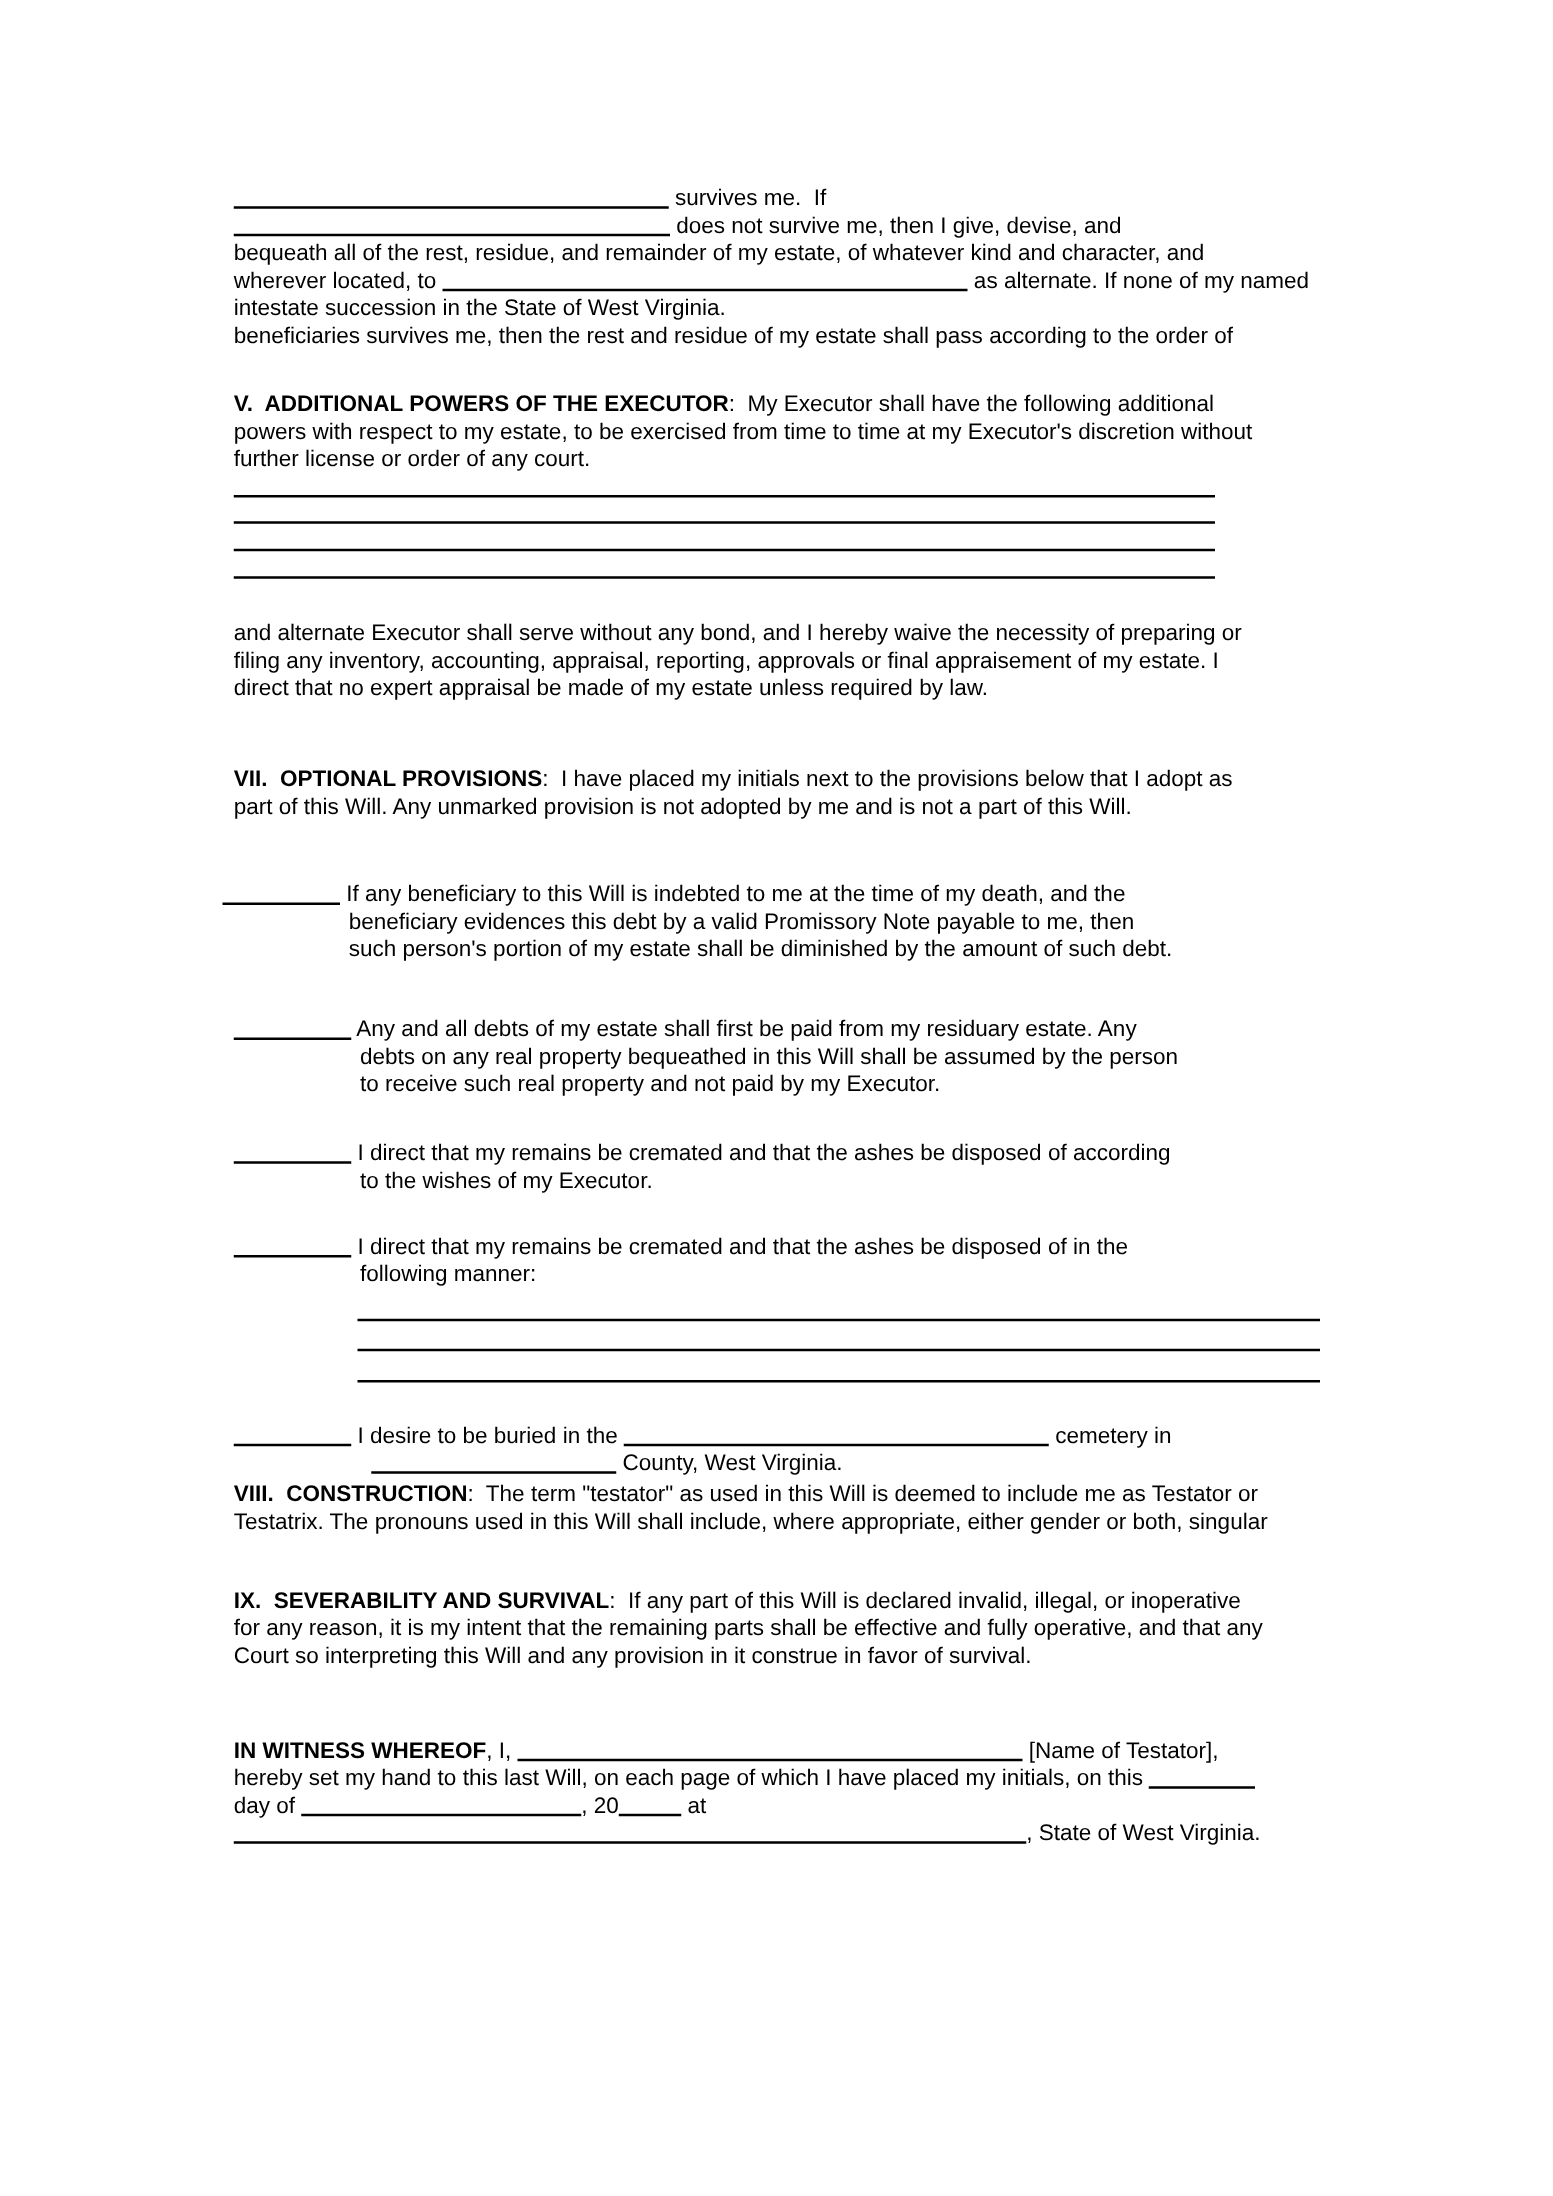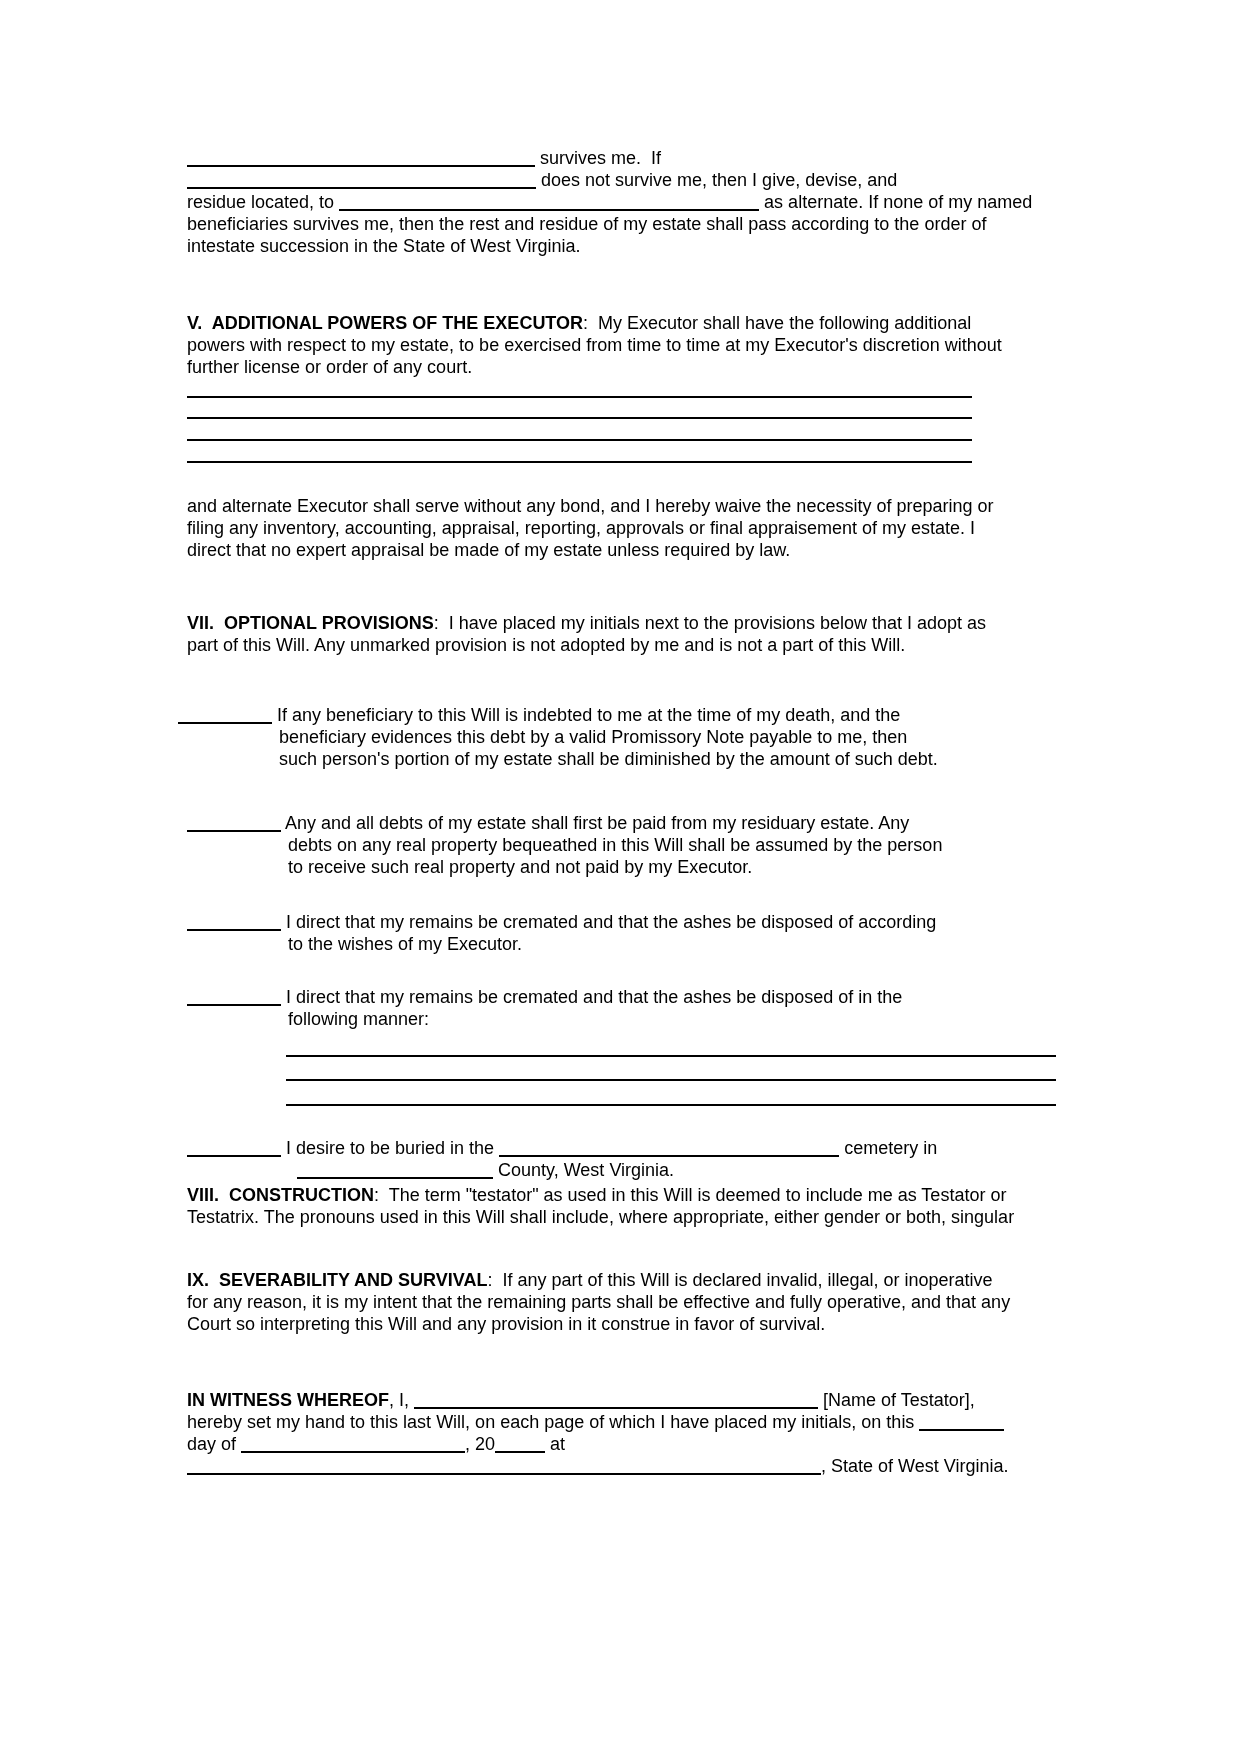--- a/index.html
+++ b/index.html
@@ -31,6 +31,7 @@
     <div class="block" style="top: 147px; left: 187px;">
       <div class="line"><span class="bl" style="width: 348px; border-bottom-color: rgb(0, 0, 0);"></span><span> survives me.  If</span></div>
       <div class="line"><span class="bl" style="width: 349px; border-bottom-color: rgb(0, 0, 0);"></span><span> does not survive me, then I give, devise, and</span></div>
+      <div class="line"><span>bequeath all of the rest, residue, and remainder of my estate, of whatever kind and character, and</span></div>
       <div class="line"><span>residue located, to </span><span class="bl" style="width: 420px; border-bottom-color: rgb(0, 0, 0);"></span><span> as alternate. If none of my named</span></div>
       <div class="line"><span>beneficiaries survives me, then the rest and residue of my estate shall pass according to the order of</span></div>
       <div class="line"><span>intestate succession in the State of West Virginia.</span></div>

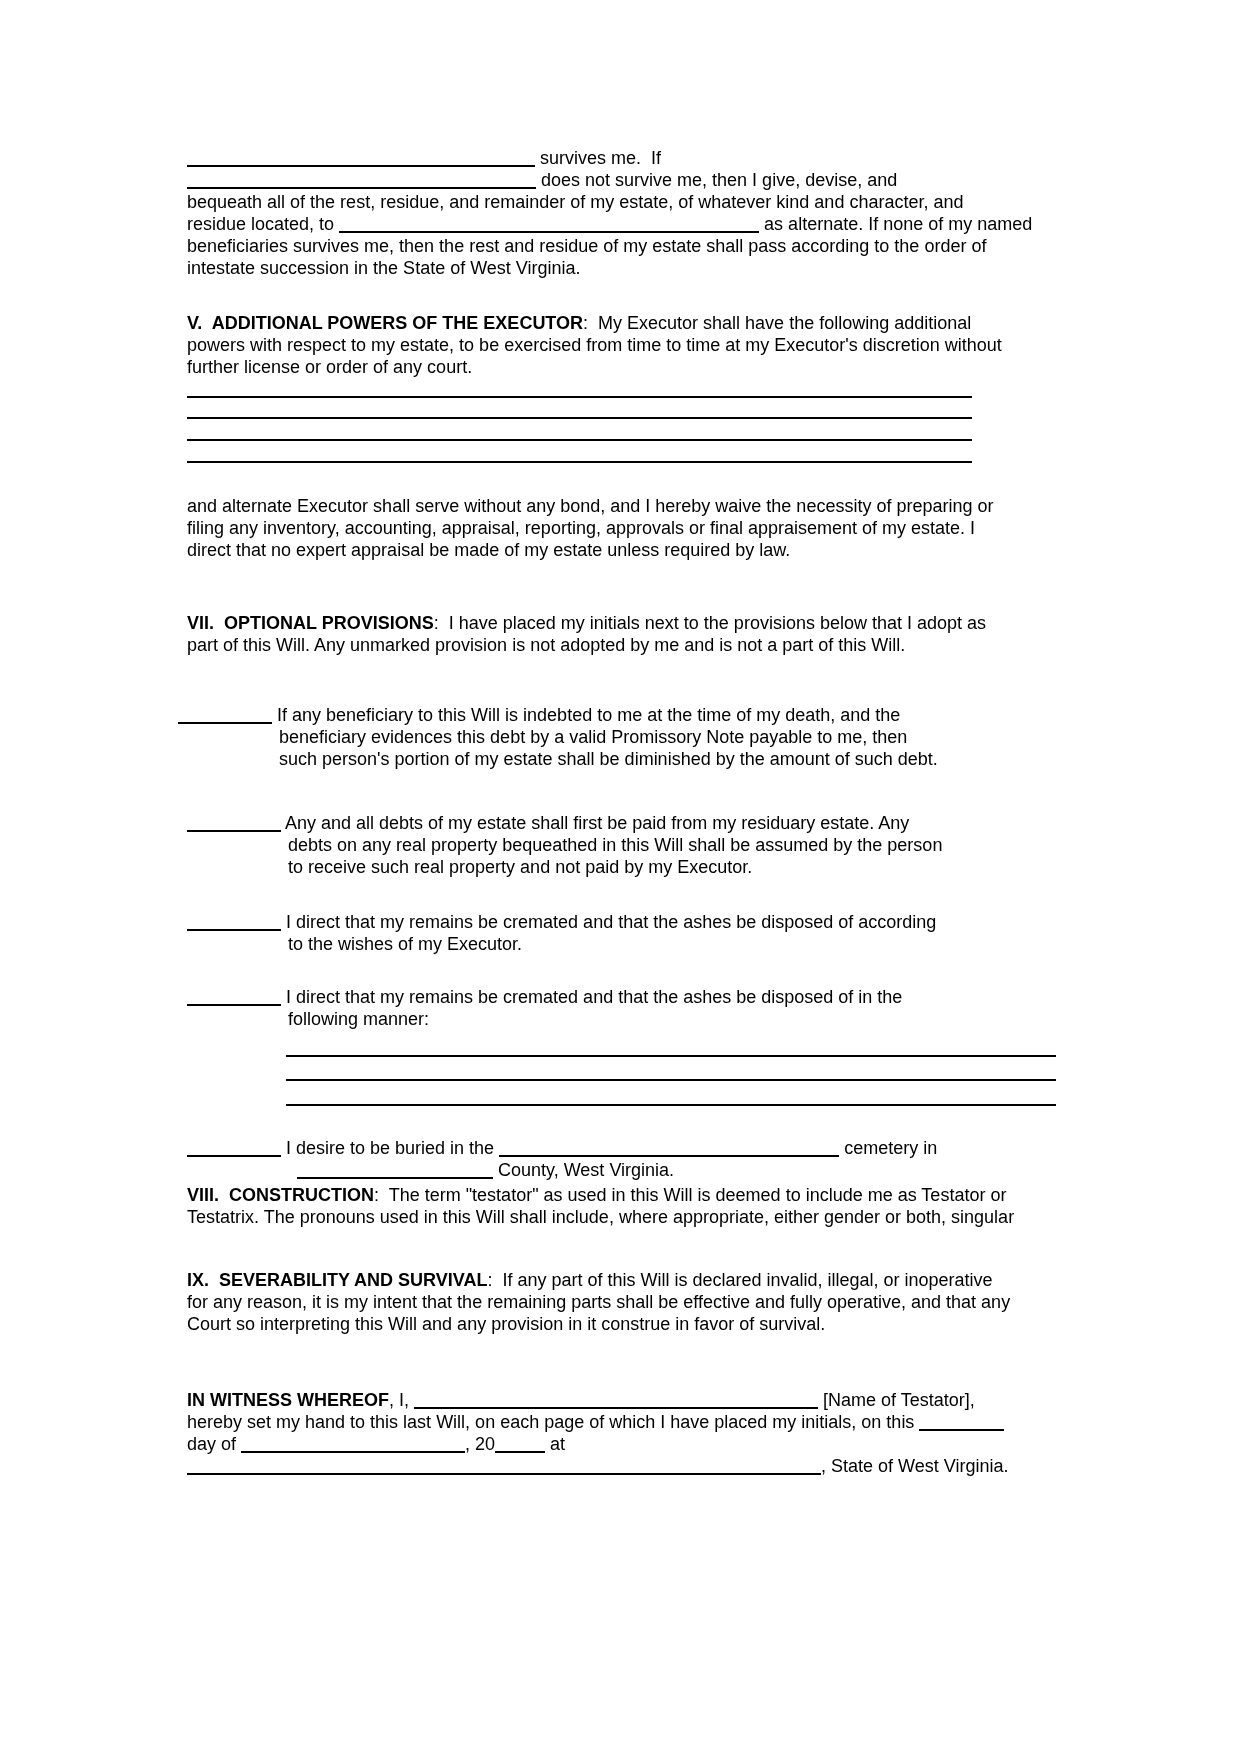--- a/index.html
+++ b/index.html
@@ -32,7 +32,7 @@
       <div class="line"><span class="bl" style="width: 348px; border-bottom-color: rgb(0, 0, 0);"></span><span> survives me.  If</span></div>
       <div class="line"><span class="bl" style="width: 349px; border-bottom-color: rgb(0, 0, 0);"></span><span> does not survive me, then I give, devise, and</span></div>
       <div class="line"><span>bequeath all of the rest, residue, and remainder of my estate, of whatever kind and character, and</span></div>
-      <div class="line"><span>residue located, to </span><span class="bl" style="width: 420px; border-bottom-color: rgb(0, 0, 0);"></span><span> as alternate. If none of my named</span></div>
+      <div class="line"><span>wherever located, to </span><span class="bl" style="width: 420px; border-bottom-color: rgb(0, 0, 0);"></span><span> as alternate. If none of my named</span></div>
       <div class="line"><span>beneficiaries survives me, then the rest and residue of my estate shall pass according to the order of</span></div>
       <div class="line"><span>intestate succession in the State of West Virginia.</span></div>
     </div>

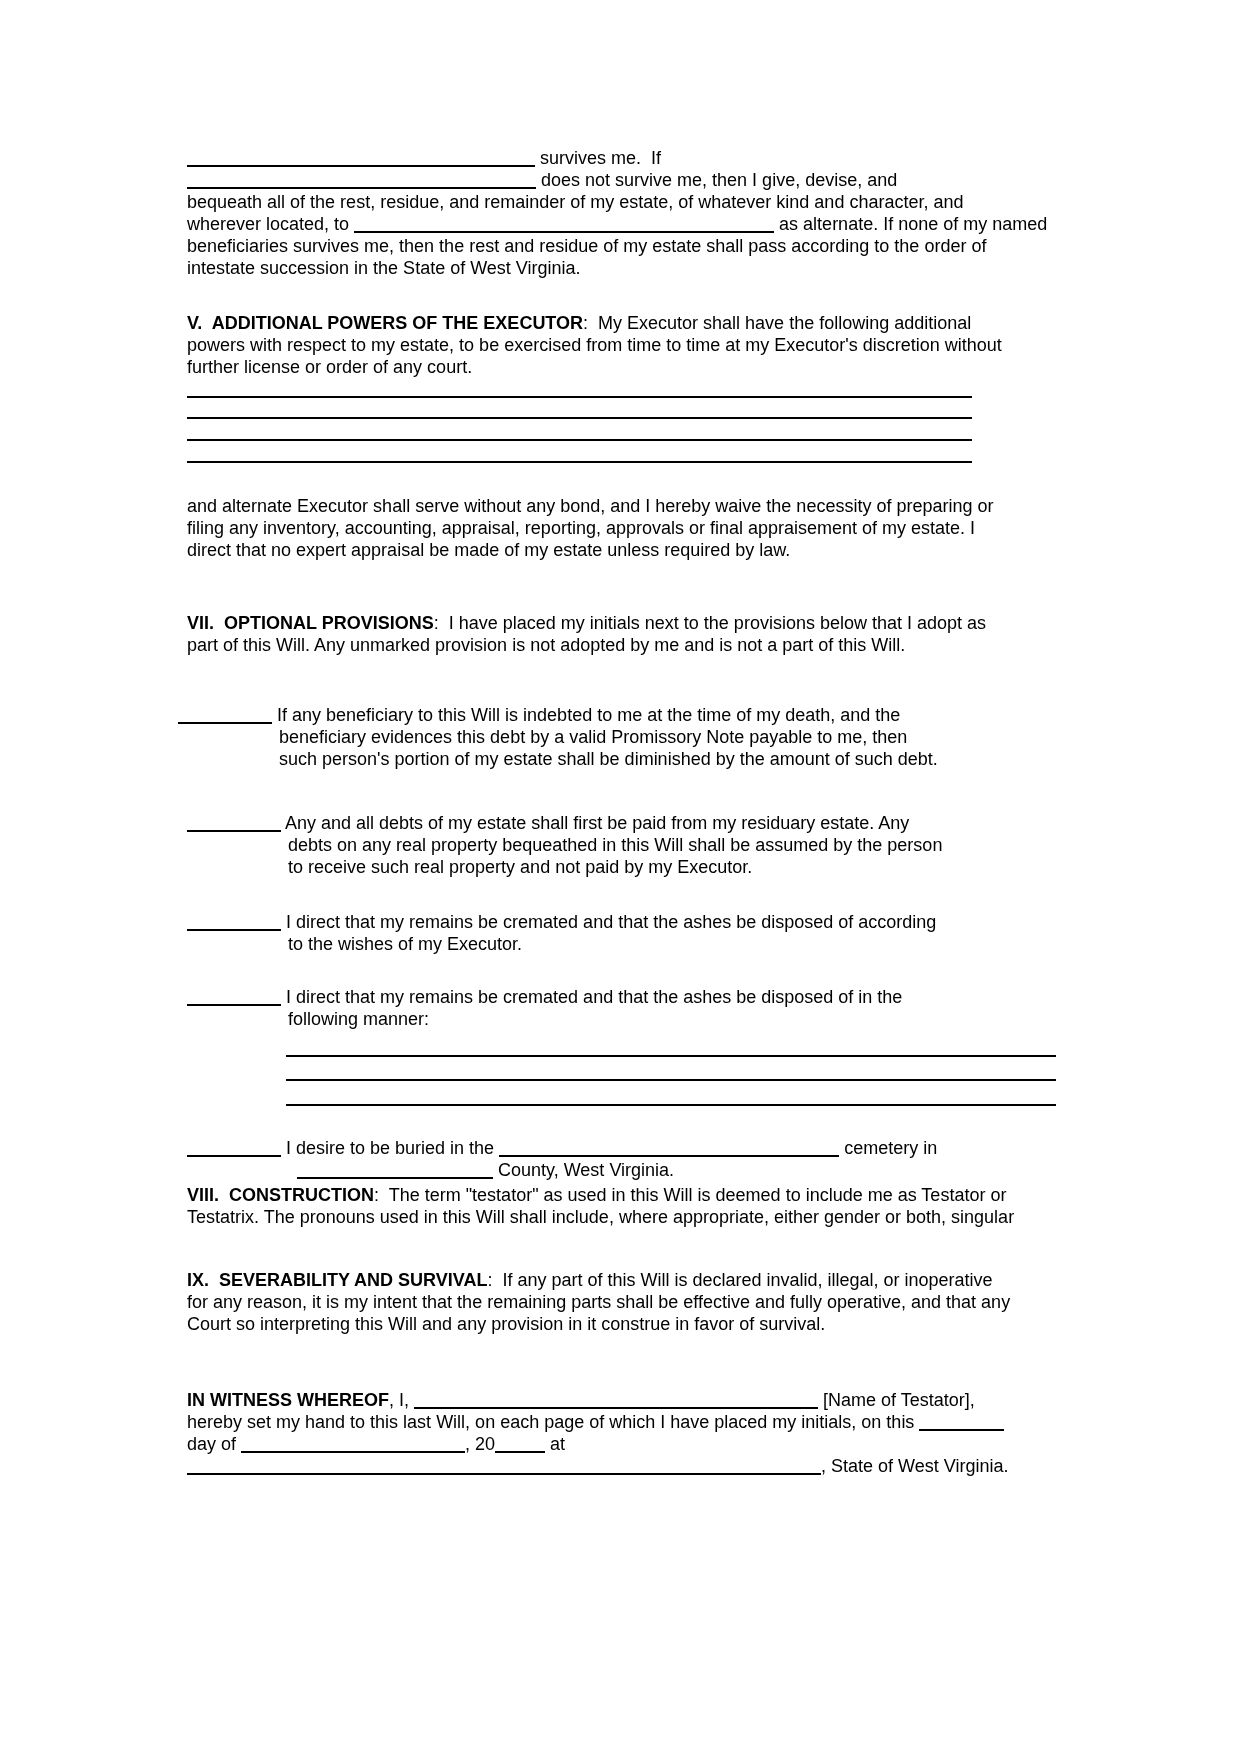--- a/index.html
+++ b/index.html
@@ -33,8 +33,8 @@
       <div class="line"><span class="bl" style="width: 349px; border-bottom-color: rgb(0, 0, 0);"></span><span> does not survive me, then I give, devise, and</span></div>
       <div class="line"><span>bequeath all of the rest, residue, and remainder of my estate, of whatever kind and character, and</span></div>
       <div class="line"><span>wherever located, to </span><span class="bl" style="width: 420px; border-bottom-color: rgb(0, 0, 0);"></span><span> as alternate. If none of my named</span></div>
+      <div class="line"><span>intestate succession in the State of West Virginia.</span></div>
       <div class="line"><span>beneficiaries survives me, then the rest and residue of my estate shall pass according to the order of</span></div>
-      <div class="line"><span>intestate succession in the State of West Virginia.</span></div>
     </div>
     <div class="block" style="top: 312px; left: 187px;">
       <div class="line"><span class="b">V.  ADDITIONAL POWERS OF THE EXECUTOR</span><span>:  My Executor shall have the following additional</span></div>

